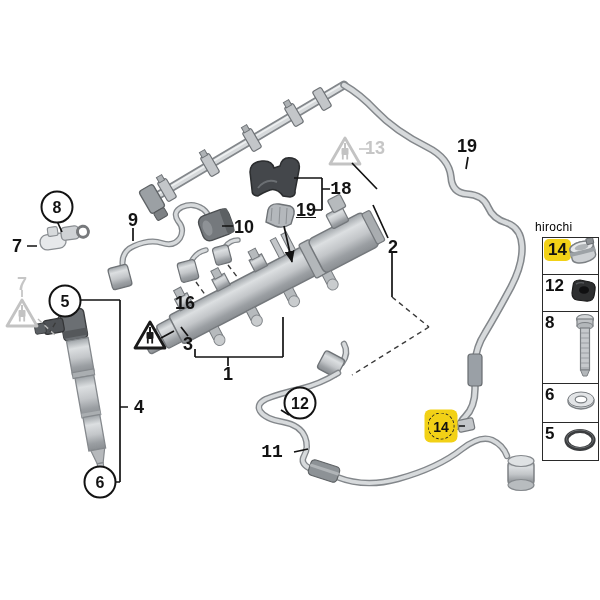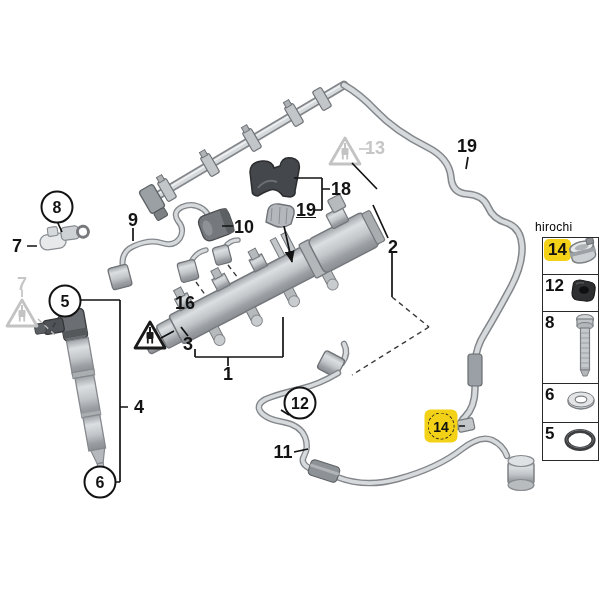--- a/index.html
+++ b/index.html
@@ -257,7 +257,7 @@
       <div class="callout dimmed" style="left: 375px; top: 148px;">13</div>
       <div class="callout plain" style="left: 149px; top: 303px; margin-left: 36px;">16</div>
       <div class="callout dimmed" style="left: 22px; top: 284px;">7</div>
-      <div class="callout plain" style="left: 341px; top: 189px;">18</div>
+      <div class="callout plain" style="left: 341px; top: 189px; font-family: Liberation Mono, monospace;">18</div>
       <div class="callout plain" style="left: 306px; top: 210px; text-decoration: underline;">19</div>
     </div>
 

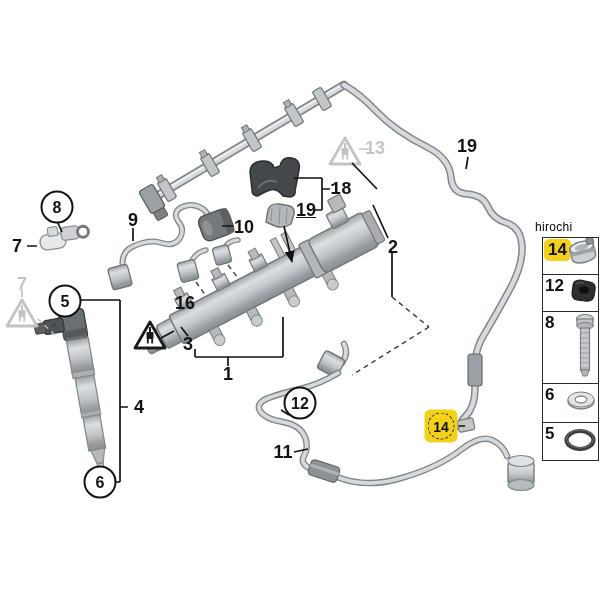--- a/index.html
+++ b/index.html
@@ -248,7 +248,7 @@
       <div class="callout circled" style="left: 57px; top: 207px;">8</div>
       <div class="callout plain" style="left: 133px; top: 220px;">9</div>
       <div class="callout plain" style="left: 244px; top: 227px; text-align: center;">10</div>
-      <div class="callout plain" style="left: 283px; top: 452px;">11</div>
+      <div class="callout plain" style="left: 272px; top: 452px; font-family: Liberation Mono, monospace;">11</div>
       <div class="callout circled" style="left: 300px; top: 403px;">12</div>
       <div class="callout plain" style="left: 467px; top: 146px;">19</div>
       <div class="callout highlight" style="left: 441px; top: 426px;">

